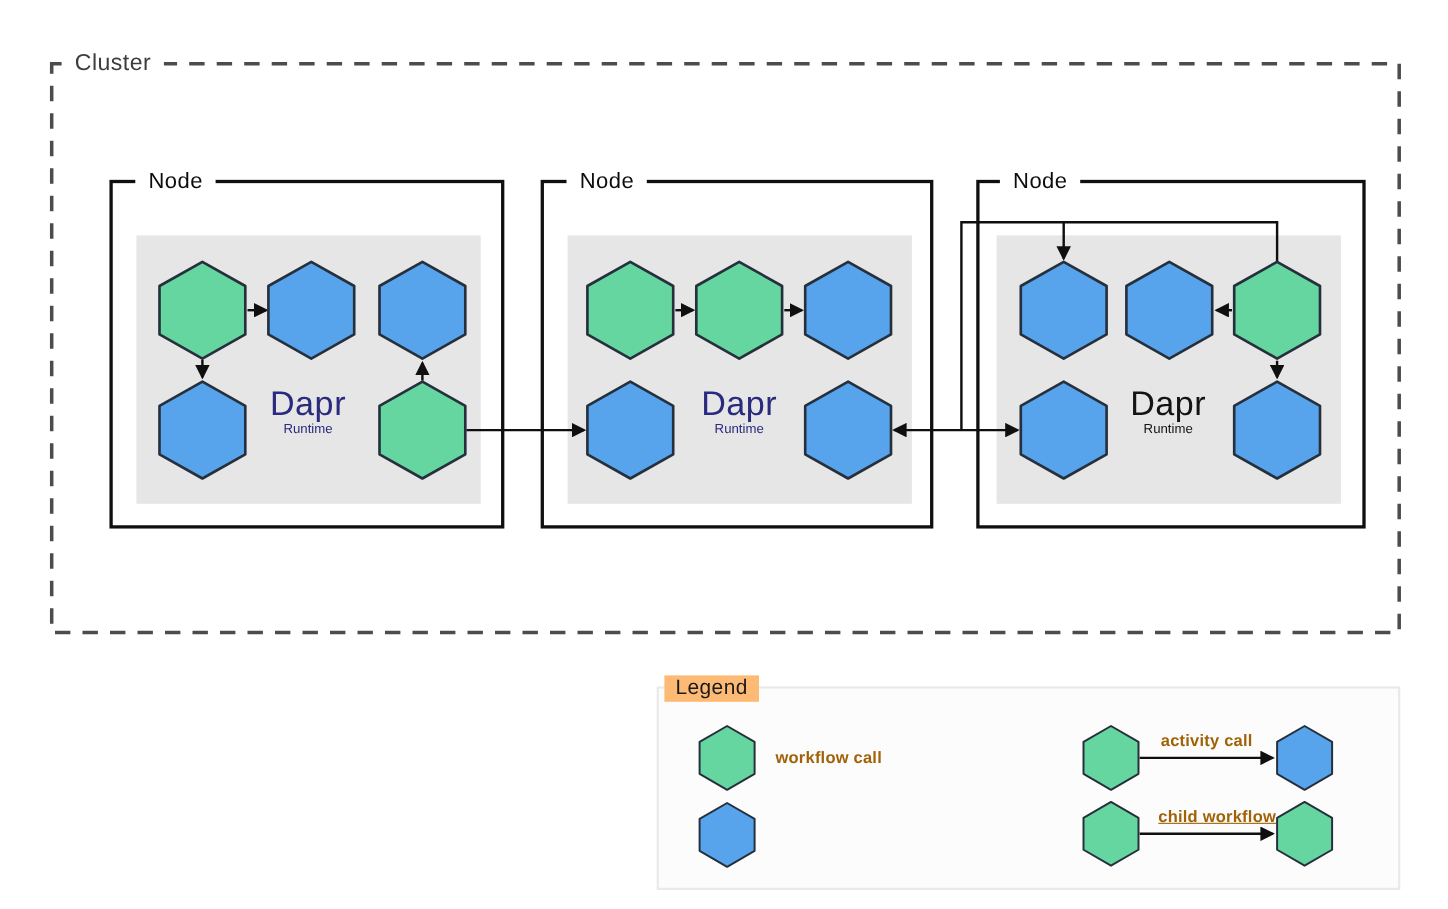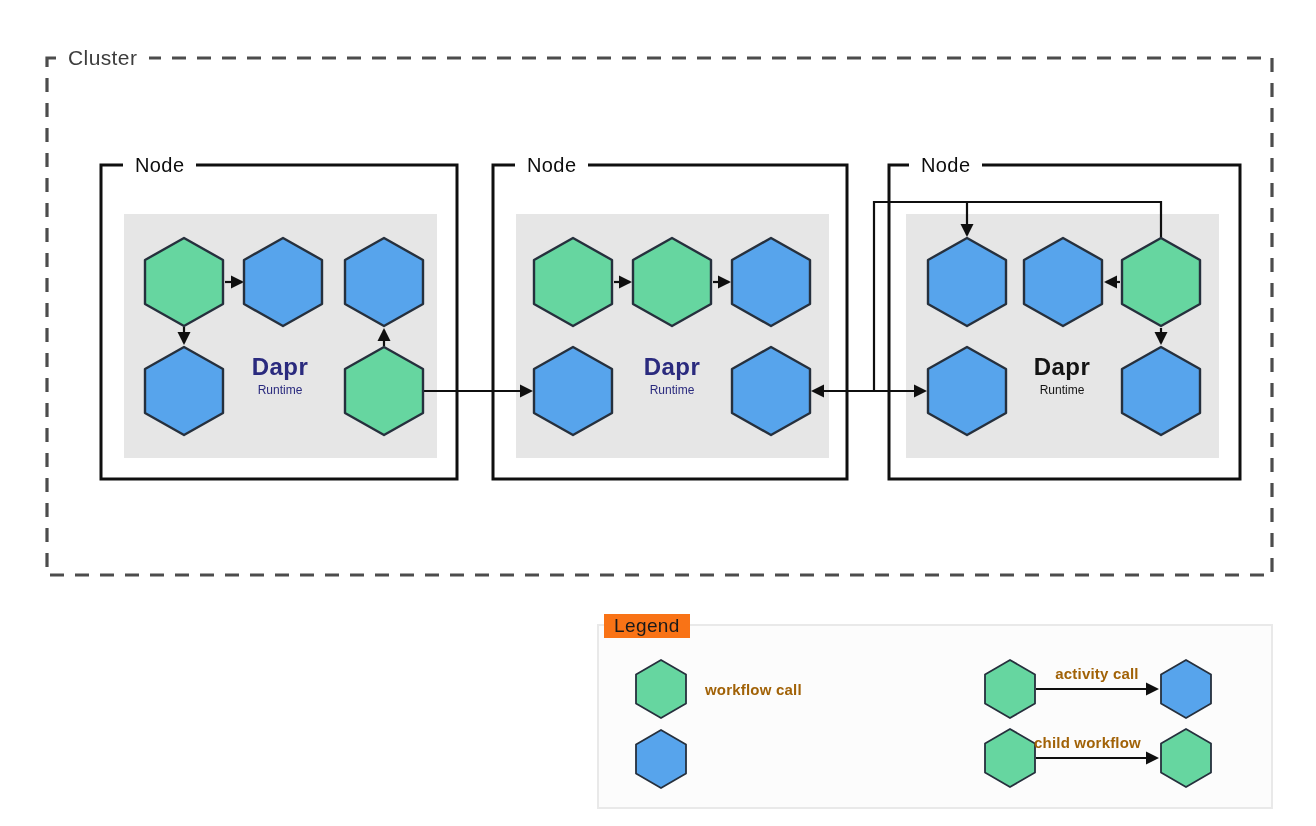--- a/index.html
+++ b/index.html
@@ -15,7 +15,7 @@
   .n1{left:123px;} .n2{left:515px;} .n3{left:909px;}
   .runtime{position:absolute;z-index:3;width:140px;text-align:center;top:339px;}
   .r1{left:210px;} .r2{left:602px;} .r3{left:992px;}
-  .runtime .t{font-size:24px;font-weight:700;line-height:24px;letter-spacing:.5px;}
+  .runtime .t{font-size:31px;font-weight:400;line-height:24px;letter-spacing:.5px;}
   .runtime .s{font-size:12px;font-weight:500;line-height:18px;margin-top:2px;}
   .legend-title{left:604px;top:598px;font-size:19px;color:#1a1a1a;background:#f97316;
                 padding:0 10px;line-height:24px;}

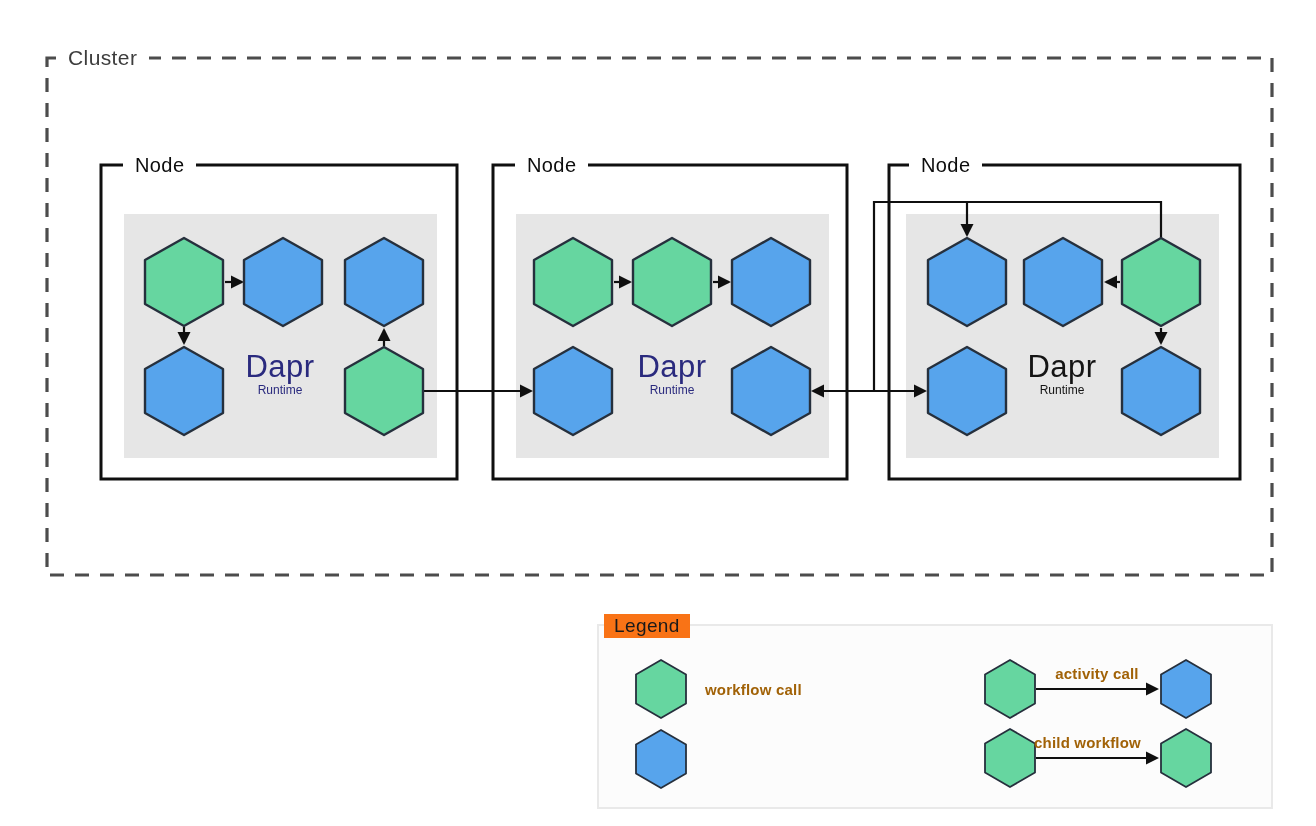--- a/index.html
+++ b/index.html
@@ -17,7 +17,7 @@
   .r1{left:210px;} .r2{left:602px;} .r3{left:992px;}
   .runtime .t{font-size:31px;font-weight:400;line-height:24px;letter-spacing:.5px;}
   .runtime .s{font-size:12px;font-weight:500;line-height:18px;margin-top:2px;}
-  .legend-title{left:604px;top:598px;font-size:19px;color:#1a1a1a;background:#f97316;
+  .legend-title{left:604px;top:598px;font-size:19px;color:#1a1a1a;background:#fdba74;
                 padding:0 10px;line-height:24px;}
   .li{position:absolute;z-index:3;font-size:15px;font-weight:700;color:#a16207;
       line-height:22px;letter-spacing:.2px;}

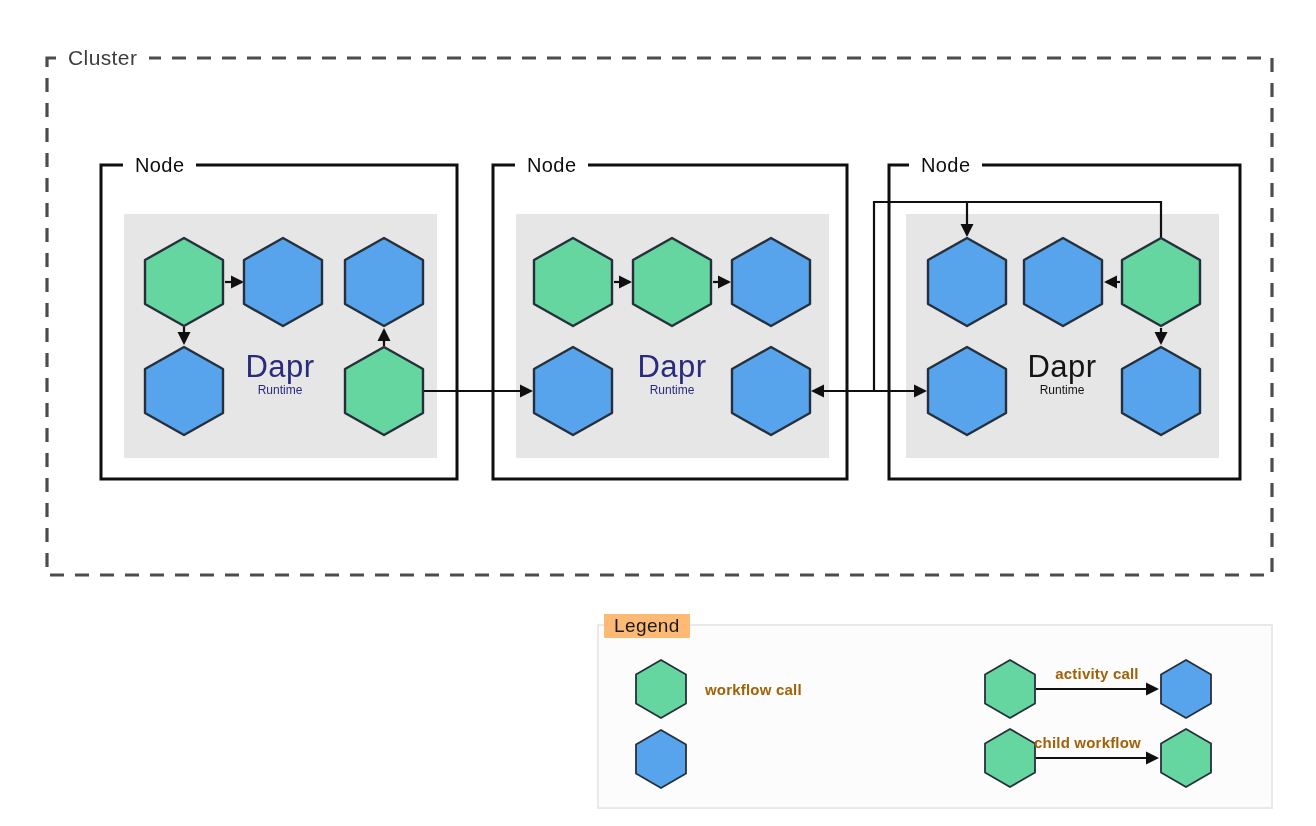--- a/index.html
+++ b/index.html
@@ -24,7 +24,7 @@
   .li-1{left:705px;top:663px;}
   .li-2{left:705px;top:721px;width:150px;white-space:normal;}
   .rel-1{left:1034px;top:647px;width:126px;text-align:center;}
-  .rel-2{left:1034px;top:716px;width:126px;text-align:left;}
+  .rel-2{left:1034px;top:716px;width:126px;text-align:right;text-decoration:underline;}
 </style>
 </head>
 <body>

